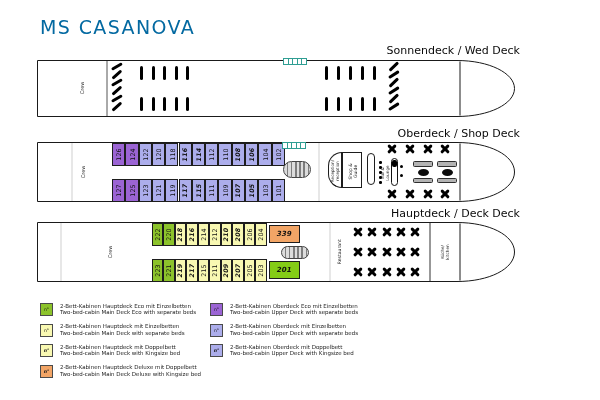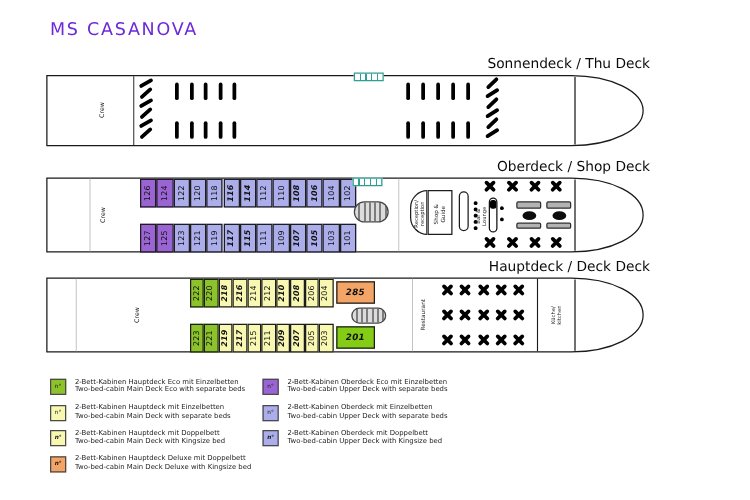--- a/index.html
+++ b/index.html
@@ -5,7 +5,7 @@
   html,body{margin:0;padding:0;}
   body{width:600px;height:400px;background:#fff;position:relative;overflow:hidden;
        font-family:"DejaVu Sans","Liberation Sans",sans-serif;-webkit-font-smoothing:antialiased;}
-  #title{position:absolute;left:40px;top:16px;font-size:14px;letter-spacing:1.4px;color:#6d28d9;font-weight:500;}
+  #title{position:absolute;left:40px;top:16px;font-size:19px;letter-spacing:1.4px;color:#0369a1;font-weight:500;}
   .deck-label{position:absolute;right:80px;font-size:11px;color:#0a0a0a;}
   .deck{position:absolute;left:37px;width:478px;}
   .deck svg{position:absolute;left:0;top:0;overflow:visible;}

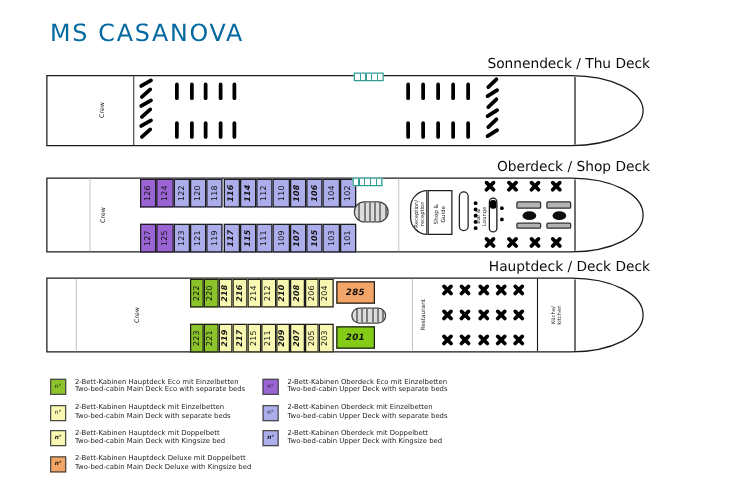--- a/index.html
+++ b/index.html
@@ -41,7 +41,7 @@
 
 <div id="title">MS CASANOVA</div>
 
-<div class="deck-label" style="top:44px;">Sonnendeck / Thu Deck</div>
+<div class="deck-label" style="top:44px;">Sonnendeck / Wed Deck</div>
 <div class="deck-label" style="top:127px;">Oberdeck / Shop Deck</div>
 <div class="deck-label" style="top:207px;">Hauptdeck / Deck Deck</div>
 

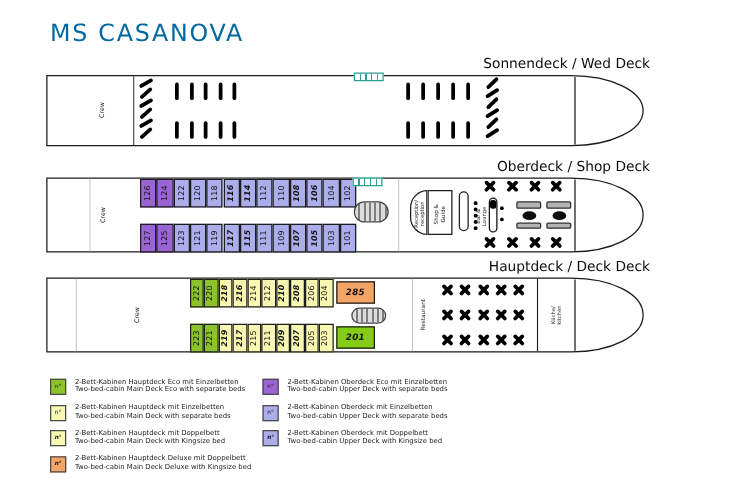--- a/index.html
+++ b/index.html
@@ -262,7 +262,7 @@
       <span>204</span>
     </div>
     <div class="cabin horiz bi" style="left: 231.5px; top: 3px; width: 31.5px; height: 18px; background: rgb(242, 165, 102);">
-      <span>285</span>
+      <span>339</span>
     </div>
     <div class="cabin" style="left: 114.5px; top: 36.5px; width: 11.5px; height: 23px; background: rgb(140, 195, 43);">
       <span>223</span>

